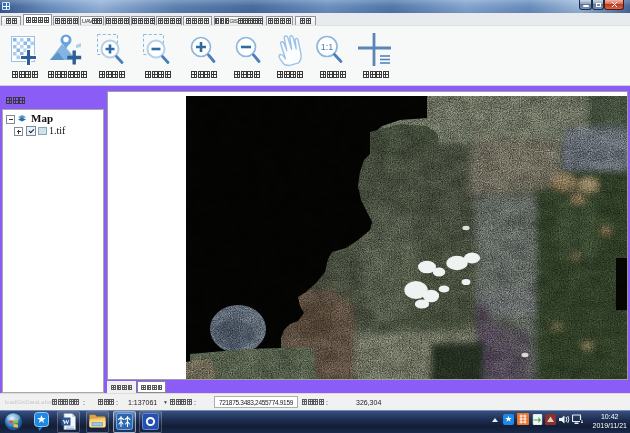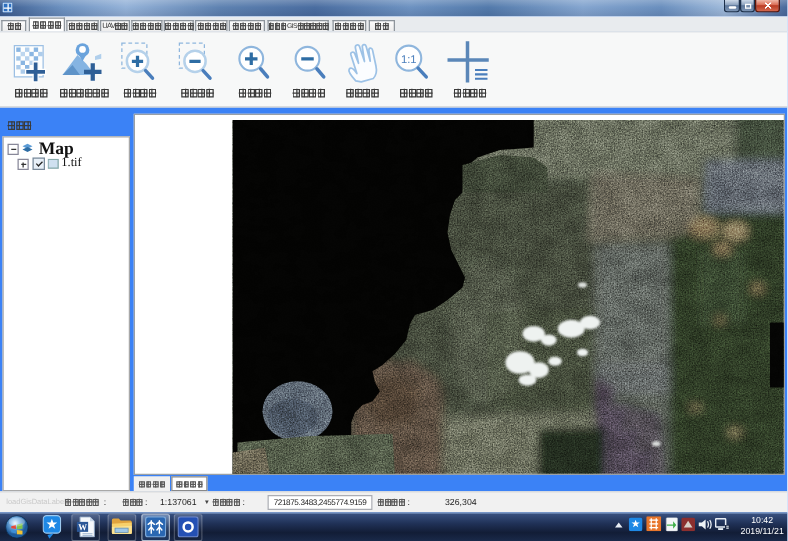--- a/index.html
+++ b/index.html
@@ -2,7 +2,7 @@
 <html><head><meta charset="utf-8"><style>
 *{margin:0;padding:0;box-sizing:border-box}
 html,body{width:630px;height:433px;overflow:hidden;font-family:"Liberation Sans",sans-serif}
-#win{position:relative;width:630px;height:433px;background:#3b82f6}
+#win{position:relative;width:630px;height:433px;background:#8b5cf6}
 .ab{position:absolute}
 
 .z{display:flex;gap:.5px;position:absolute}

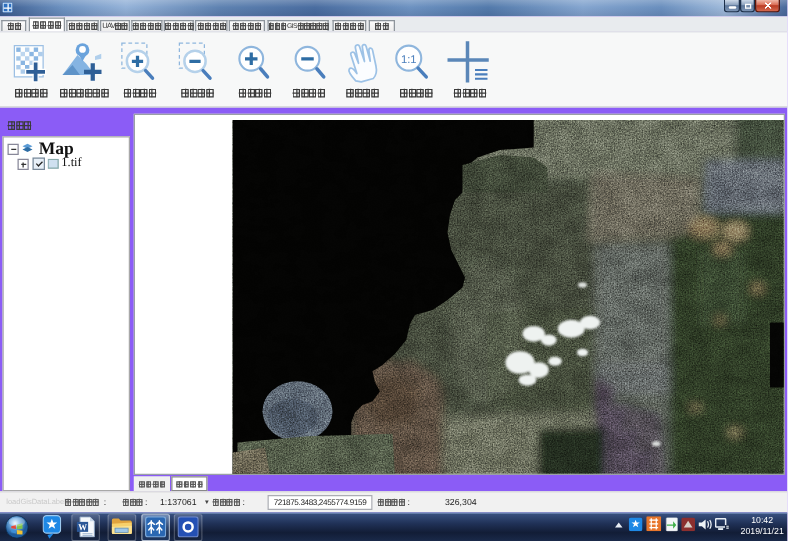--- a/index.html
+++ b/index.html
@@ -271,7 +271,7 @@
       <path d="M1 4 L5 2 L9 4 L5 6 Z" fill="#5b9bd5"></path>
       <path d="M1 6.5 L5 4.5 L9 6.5 L5 8.5 Z" fill="#2e6da4"></path>
     </svg>
-  <div class="ab" style="left:31px;top:112px;font-size:14px;font-weight:bold;color:#111;font-family:'Liberation Serif',serif">Map</div>
+  <div class="ab" style="left:31px;top:112px;font-size:11px;font-weight:bold;color:#111;font-family:'Liberation Serif',serif">Map</div>
 
   <div class="ab" style="left:14px;top:127px;width:9px;height:9px;border:1px solid #889;background:#fff">
       <div class="ab" style="left:1.5px;top:3px;width:4px;height:1px;background:#333"></div>

